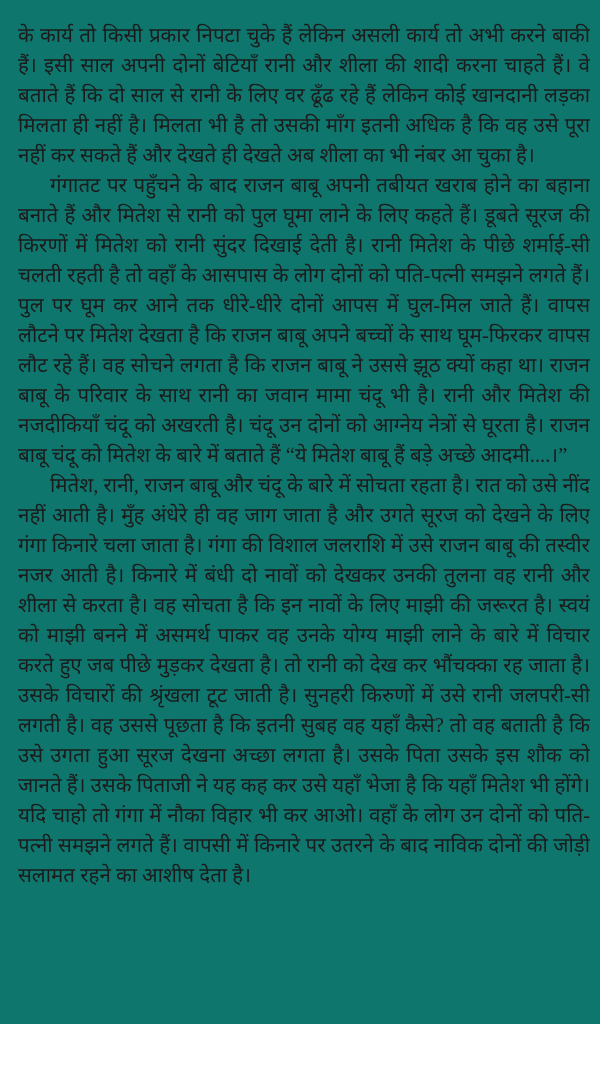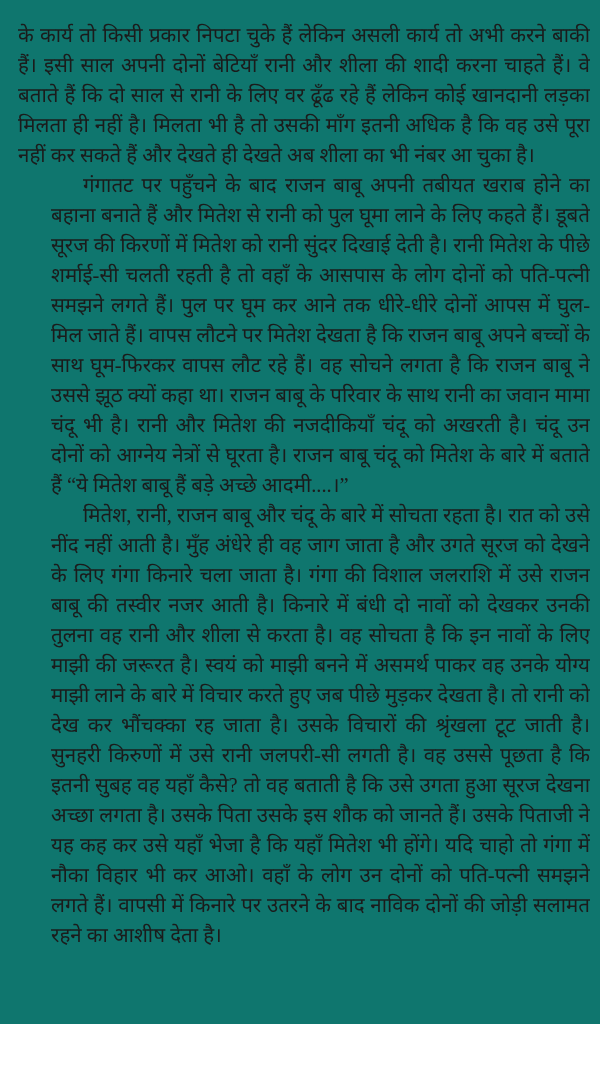--- a/index.html
+++ b/index.html
@@ -35,7 +35,6 @@
   }
   .text-block p.indent {
     text-indent: 32px;
-    margin-left: 33px;
   }
   .page-footer {
     position: absolute;

